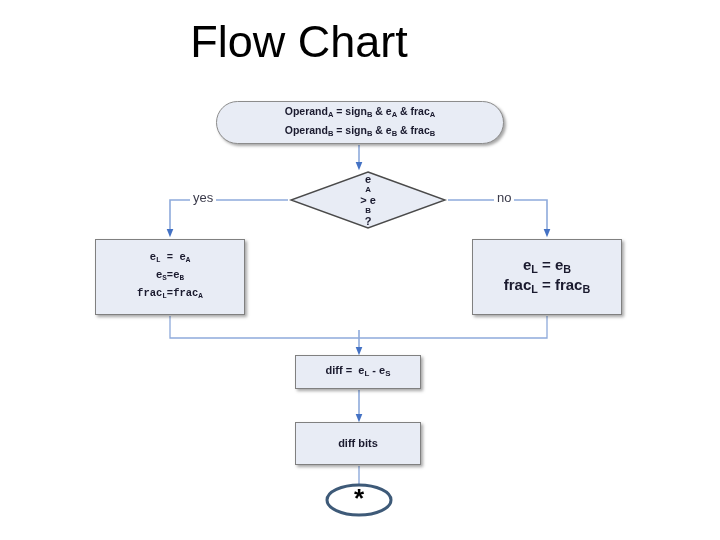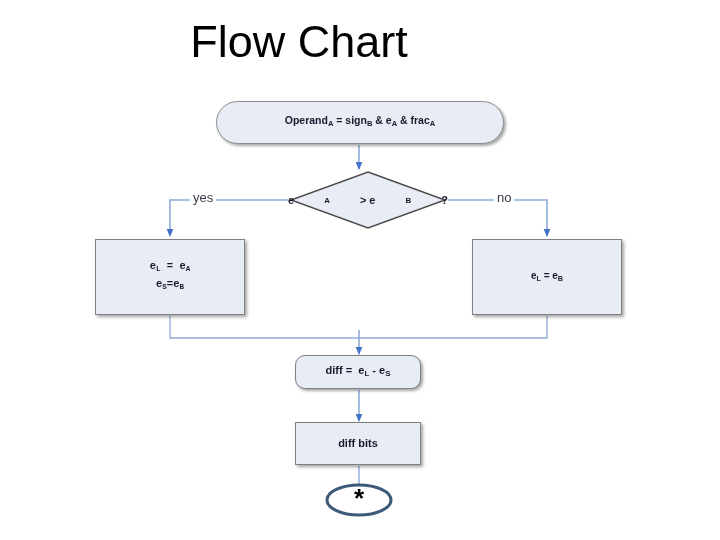--- a/index.html
+++ b/index.html
@@ -124,6 +124,7 @@
   <div class="node start">
     <div class="lines">
       <span class="ln">Operand<sub>A</sub> = sign<sub>B</sub> &amp; e<sub>A</sub> &amp; frac<sub>A</sub></span>
+      <span class="ln">Operand<sub>B</sub> = sign<sub>B</sub> &amp; e<sub>B</sub> &amp; frac<sub>B</sub></span>
     </div>
   </div>
 

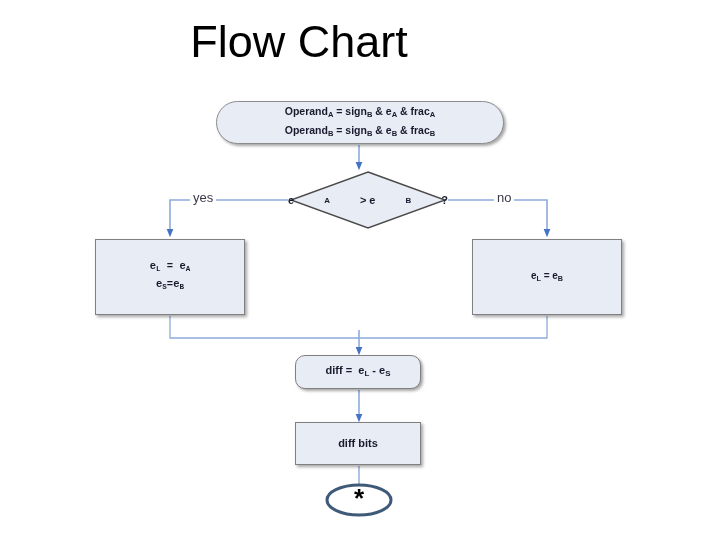--- a/index.html
+++ b/index.html
@@ -45,8 +45,8 @@
   .diamond-shape{position:absolute;left:0;top:0;width:160px;height:60px;}
   .diamond-label{
     position:absolute;left:0;top:0;width:160px;height:60px;
-    display:flex;align-items:center;justify-content:space-between;
-    font-size:11px;font-weight:700;color:#1a1a2e;
+    display:flex;align-items:center;justify-content:center;
+    font-size:11px;font-weight:700;color:#1a1a2e;flex-direction:column;
   }
 
   

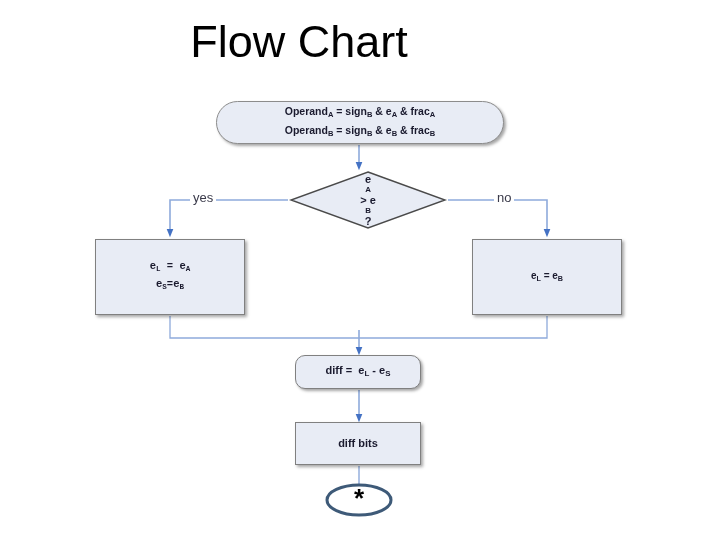--- a/index.html
+++ b/index.html
@@ -56,7 +56,7 @@
   }
   .box-right{
     left:472px;top:239px;width:150px;height:76px;
-    font-size:10px;line-height:15px;font-weight:700;
+    font-size:15px;line-height:15px;font-weight:700;
   }
   
   .box-diff{

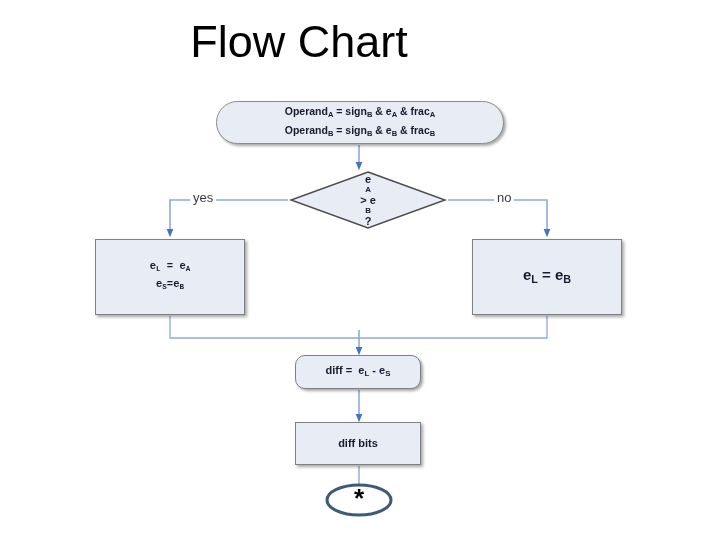--- a/index.html
+++ b/index.html
@@ -144,6 +144,7 @@
     <div class="lines">
       <span class="ln">e<sub>L</sub> = e<sub>A</sub></span>
       <span class="ln">e<sub>S</sub>=e<sub>B</sub></span>
+      <span class="ln">frac<sub>L</sub>=frac<sub>A</sub></span>
     </div>
   </div>
 

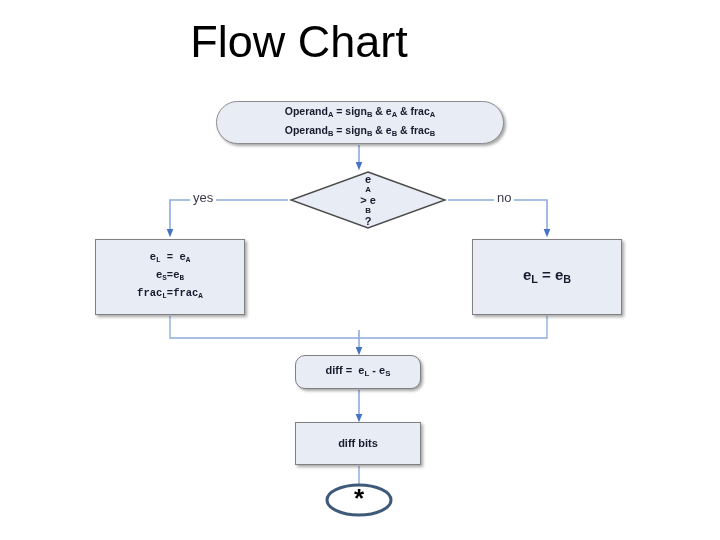--- a/index.html
+++ b/index.html
@@ -151,6 +151,7 @@
   <div class="node box-right">
     <div class="lines">
       <span class="ln">e<sub>L</sub> = e<sub>B</sub></span>
+      <span class="ln">frac<sub>L</sub> = frac<sub>B</sub></span>
     </div>
   </div>
 

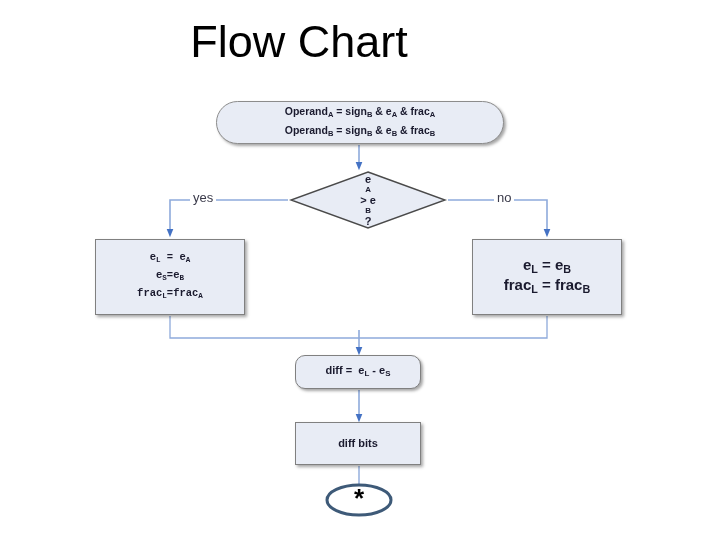--- a/index.html
+++ b/index.html
@@ -61,7 +61,7 @@
   
   .box-diff{
     left:295px;top:355px;width:126px;height:34px;
-    font-size:11px;line-height:14px;font-weight:700;border-radius:10px;
+    font-size:11px;line-height:14px;font-weight:700;
   }
   
   .box-shift{

